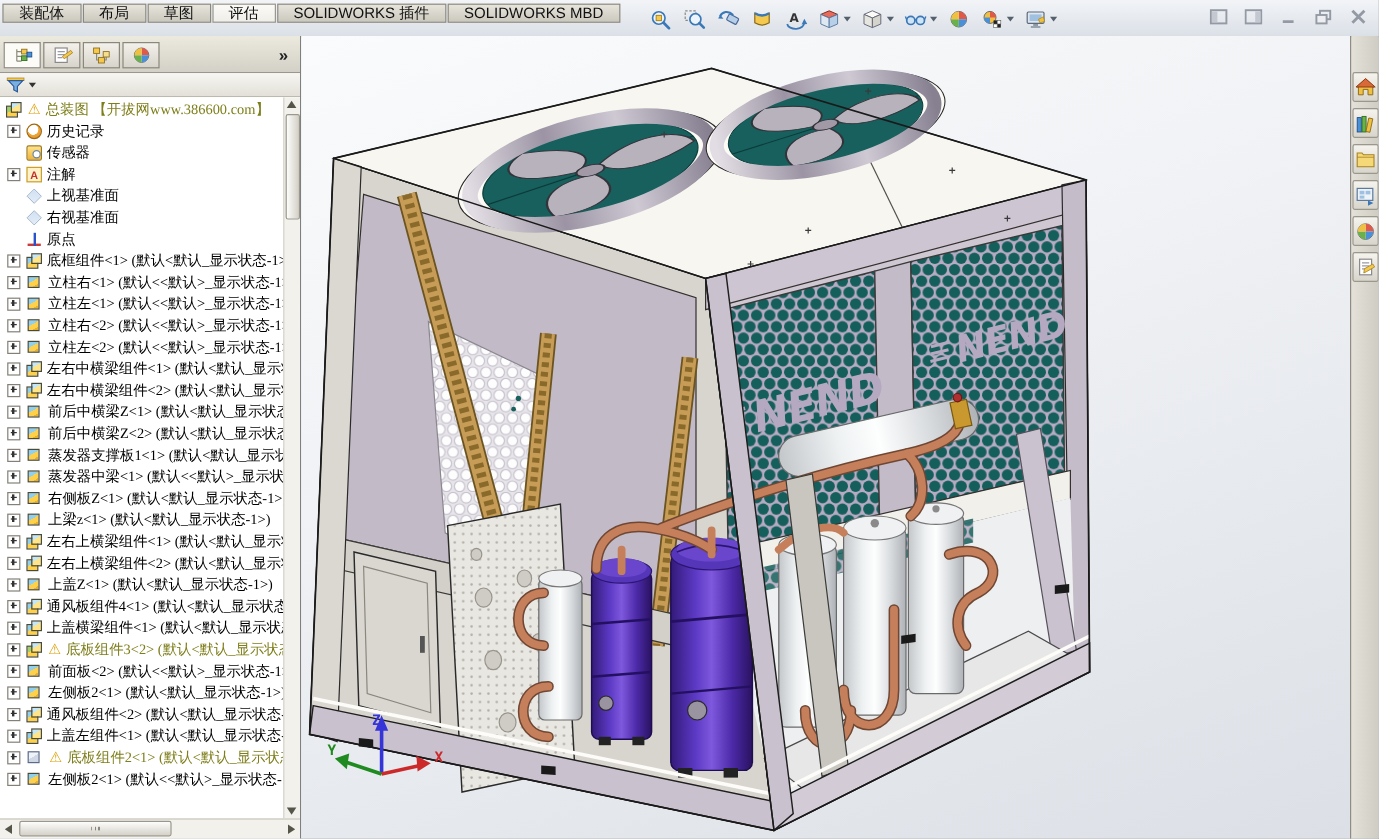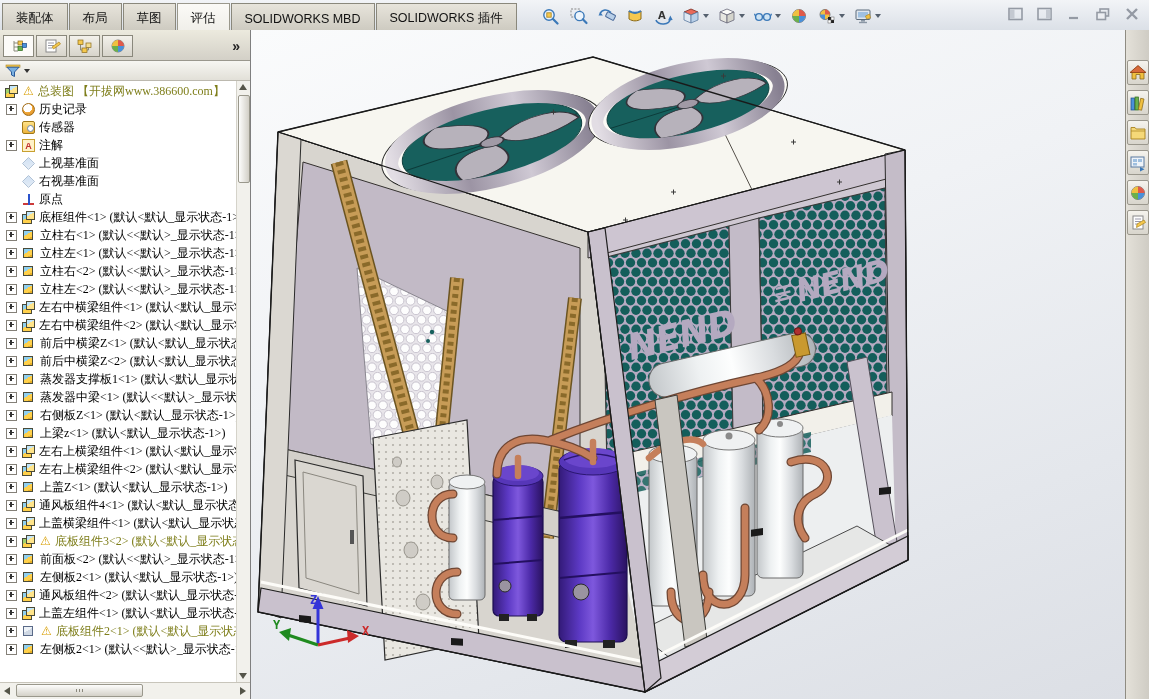--- a/index.html
+++ b/index.html
@@ -7,7 +7,7 @@
   
   .topbar{position:absolute;left:0;top:0;width:1149px;height:30px;background:linear-gradient(#f2f4f7,#dbe0e7);border-bottom:1px solid #98a0aa;}
   .cmd-tabs{position:absolute;left:2px;top:3px;display:flex;}
-  .ctab{height:31px;padding:0 13px;background:linear-gradient(#e7e4db,#cbc8be);border:1px solid #8a887c;margin-right:1px;font-size:12.5px;display:flex;align-items:center;color:#111;box-sizing:border-box;}
+  .ctab{height:16px;padding:0 13px;background:linear-gradient(#e7e4db,#cbc8be);border:1px solid #8a887c;margin-right:1px;font-size:12.5px;display:flex;align-items:center;color:#111;box-sizing:border-box;}
   .ctab.active{background:linear-gradient(#fbfaf7,#efeee8);border-color:#9a988c;}
   .viewbar{position:absolute;left:537px;top:2px;display:flex;align-items:center;}
   .vbtn{height:25px;display:flex;align-items:center;justify-content:center;padding:0 3px;border:1px solid transparent;border-radius:2px;}

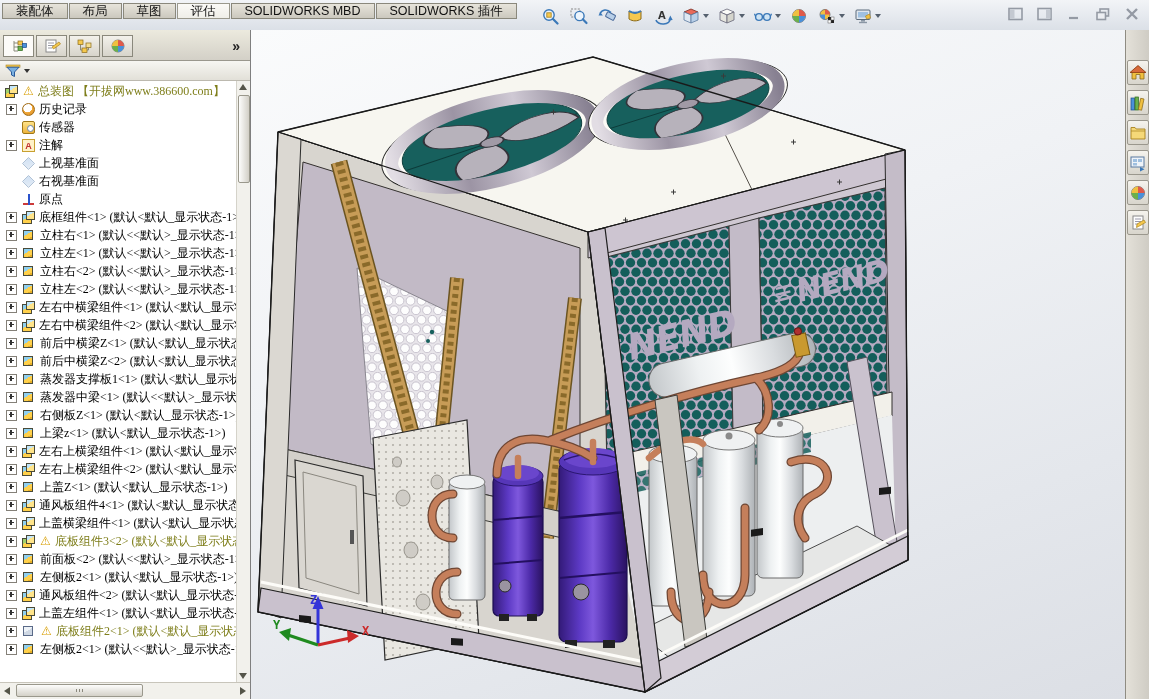--- a/index.html
+++ b/index.html
@@ -94,11 +94,11 @@
         </div>
 
         <div class="ctab">
+          <span>SOLIDWORKS 插件</span>
+        </div>
+
+        <div class="ctab">
           <span>SOLIDWORKS MBD</span>
-        </div>
-
-        <div class="ctab">
-          <span>SOLIDWORKS 插件</span>
         </div>
       </div>
 

